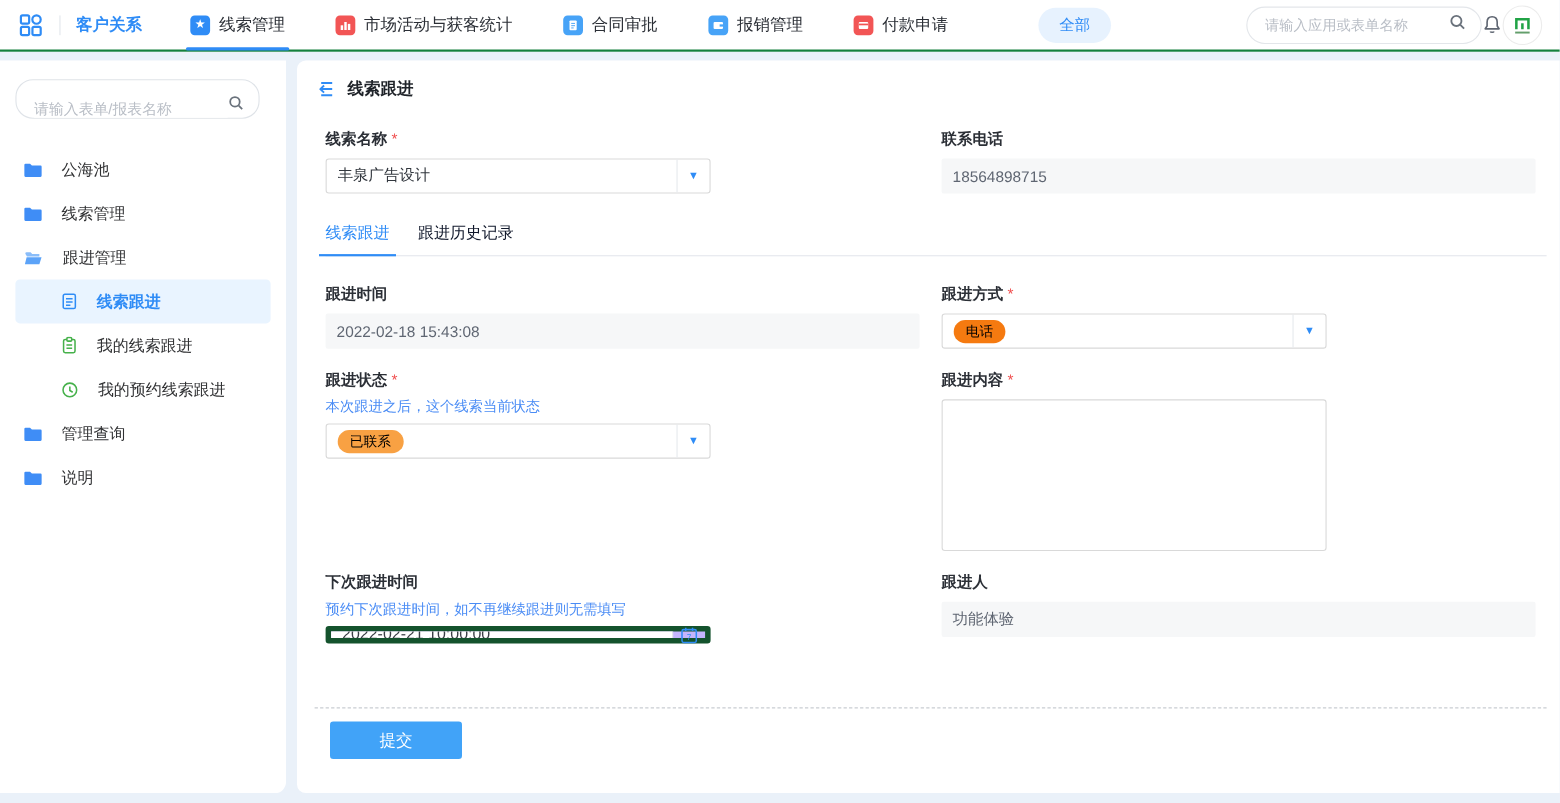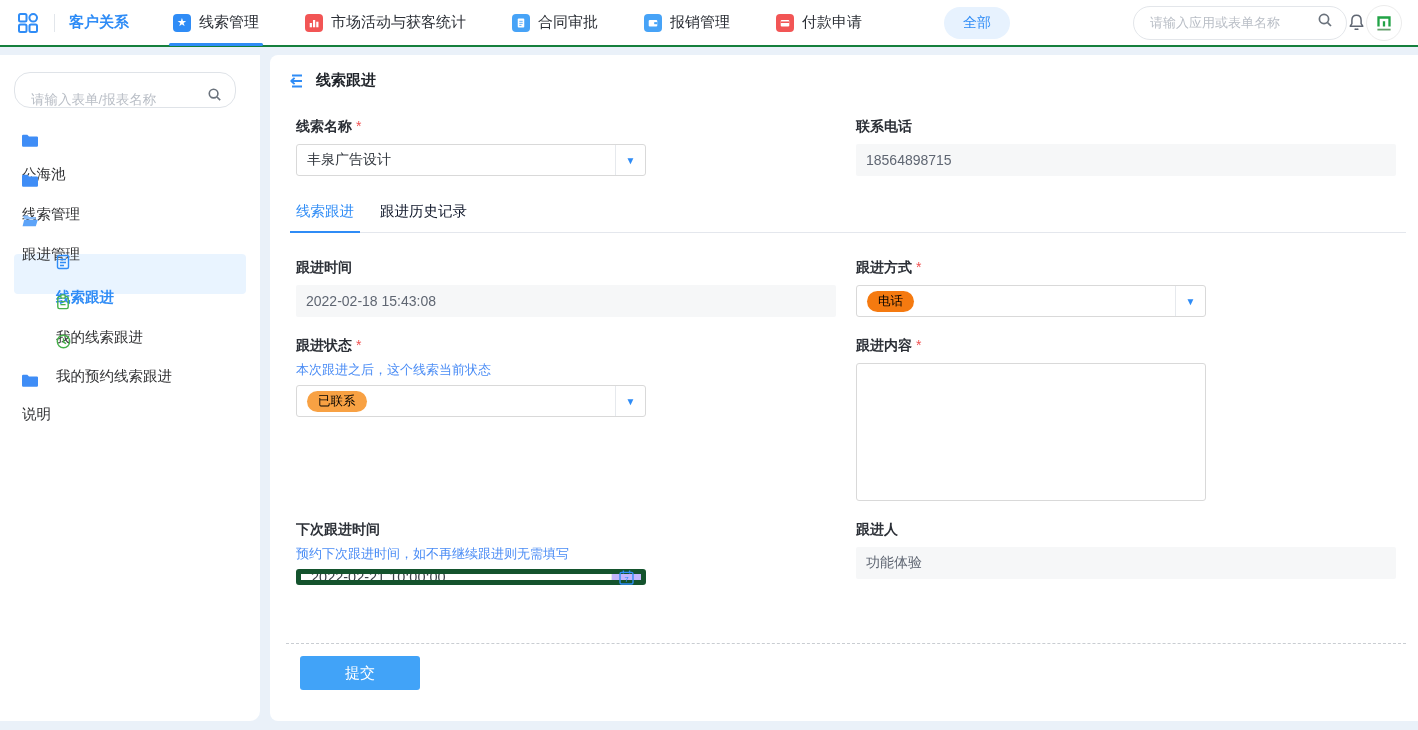--- a/index.html
+++ b/index.html
@@ -45,8 +45,8 @@
   .sb-search { height:36px; margin:0 24px 26px 14px; border:1px solid #dfe3e8; border-radius:16px;
     display:flex; align-items:flex-end; padding:0 12px 0 16px; }
   .sb-search input { border:none; outline:none; flex:1; font-size:13.5px; font-family:inherit; min-width:0; }
-  .side-item { height:40px; margin:0 14px; padding-left:8px; display:flex; align-items:flex-start;
-    gap:18px; font-size:14.5px; color:#303133; cursor:pointer; border-radius:4px;flex-direction:column; }
+  .side-item { height:40px; margin:0 14px; padding-left:8px; display:flex; align-items:center;
+    gap:18px; font-size:14.5px; color:#303133; cursor:pointer; border-radius:4px; }
   .side-item.child { padding-left:42px; }
   .side-item.selected { background:#e9f4ff; color:#2f8cf6; font-weight:700; }
   .side-item .si { display:flex; flex:none; }

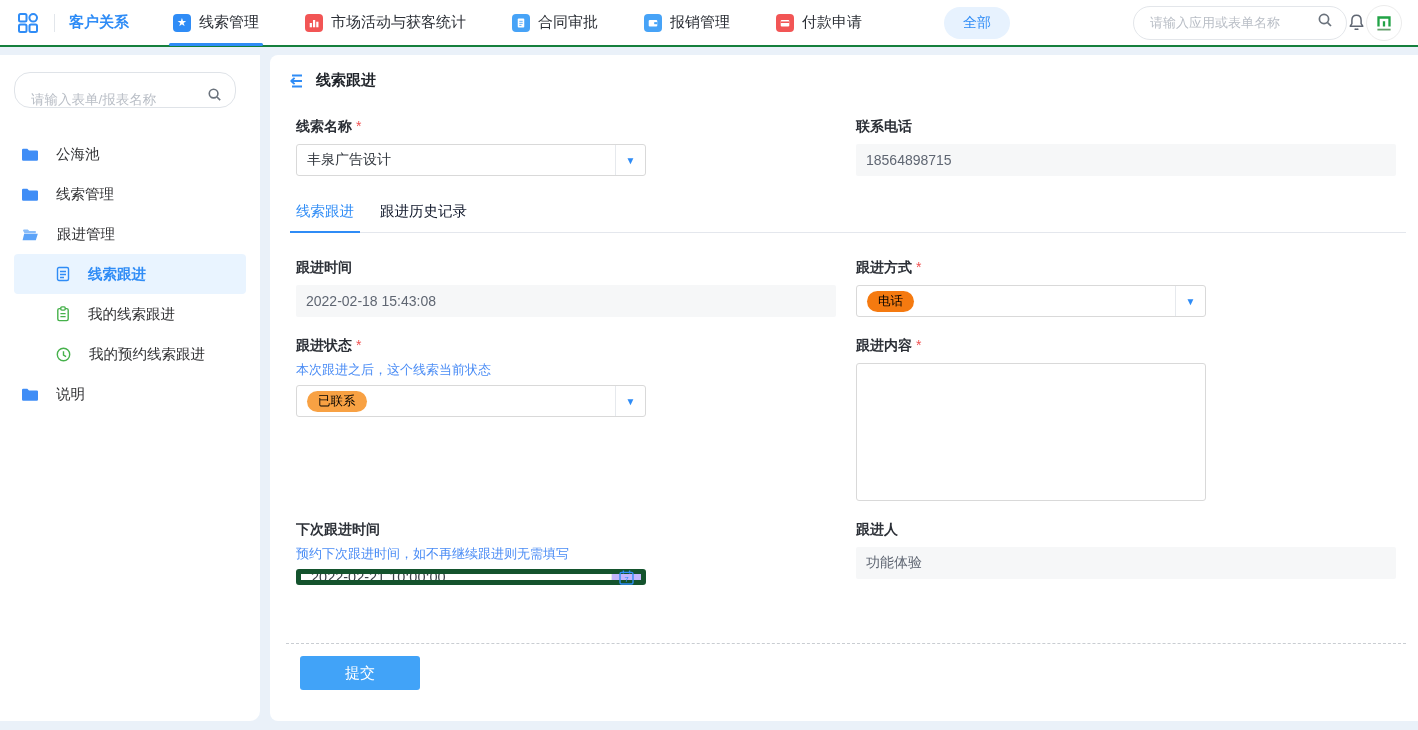--- a/index.html
+++ b/index.html
@@ -255,6 +255,14 @@
       <span>我的预约线索跟进</span>
     </div>
 
+    <div class="side-item">
+      <span class="si">
+        <svg width="16" height="13" viewBox="0 0 16 13">
+            <path d="M0 2q0-1.2 1.2-1.2h4.1L7 2.4h7.8q1.2 0 1.2 1.2v8q0 1.2-1.2 1.2H1.2Q0 12.8 0 11.6z" fill="#3f8df6"></path>
+          </svg>
+      </span>
+      <span>管理查询</span>
+    </div>
 
     <div class="side-item">
       <span class="si">

